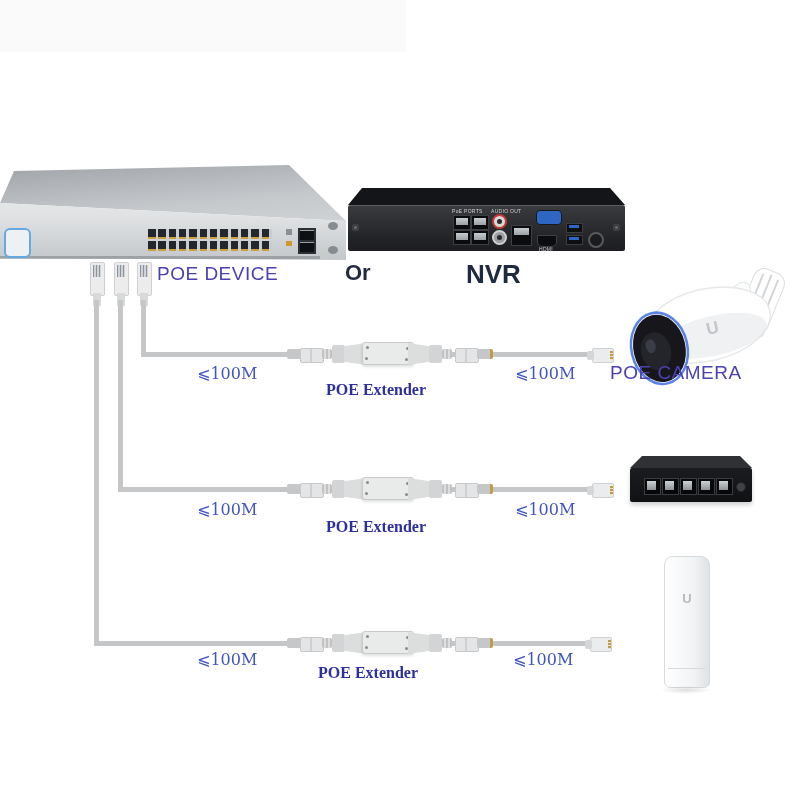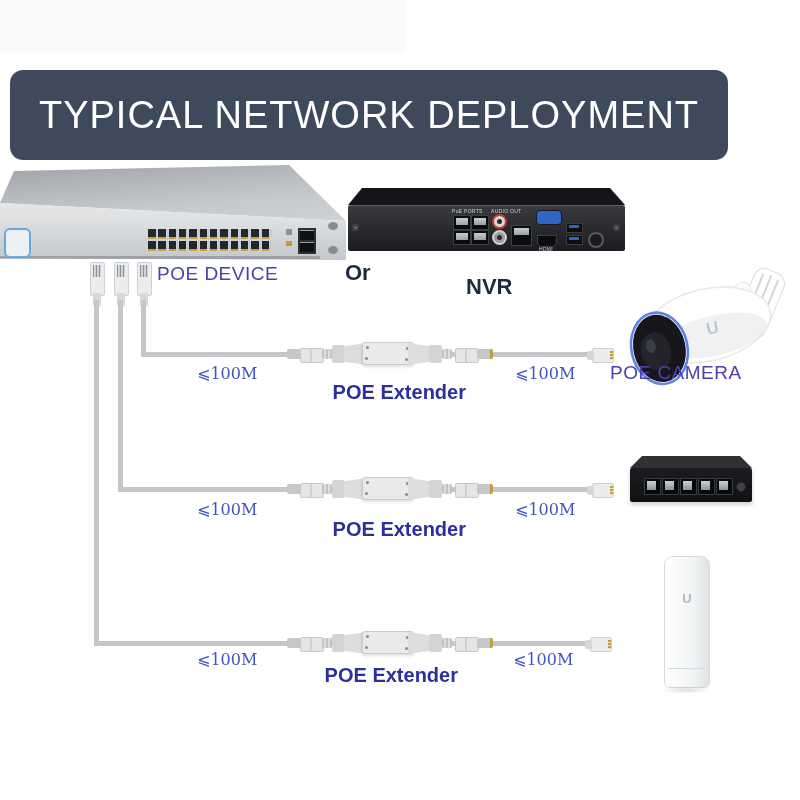--- a/index.html
+++ b/index.html
@@ -113,9 +113,6 @@
 
   <div class="abs top-tint"></div>
 
-  <div class="abs banner">
-    <span class="t">TYPICAL NETWORK DEPLOYMENT</span>
-  </div>
 
   <div class="abs sw-top"></div>
   <div class="abs sw-face"></div>

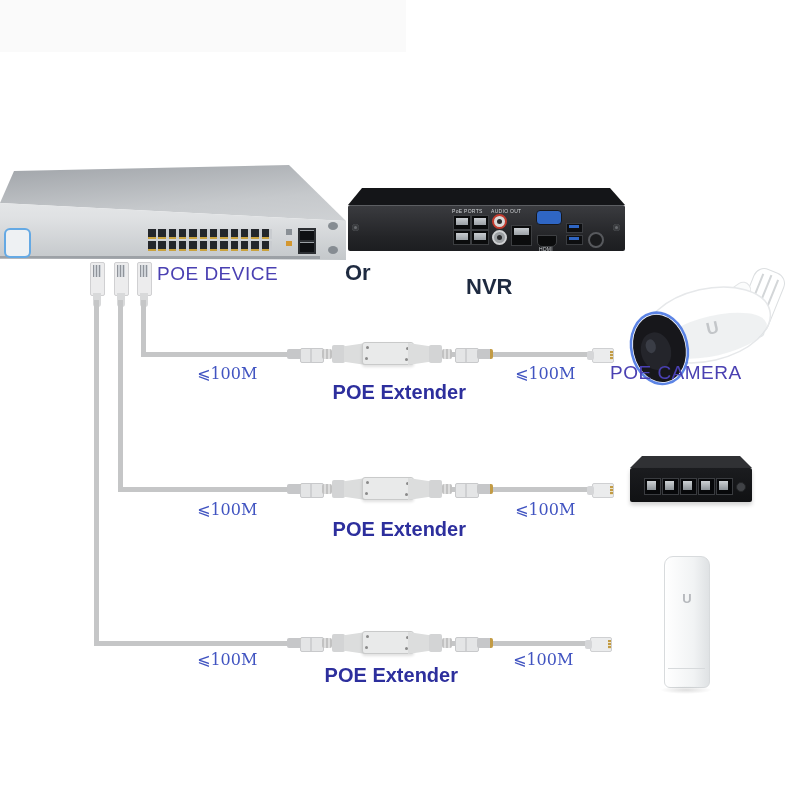--- a/index.html
+++ b/index.html
@@ -262,7 +262,7 @@
 
   <div class="abs lbl-dev" style="left:157px;top:263px;">POE DEVICE</div>
   <div class="abs lbl-dark" style="left:345px;top:260px;font-size:22px;">Or</div>
-  <div class="abs lbl-dark" style="left:466px;top:274px;font-size:22px;">NVR</div>
+  <div class="abs lbl-dark" style="left:466px;top:259px;font-size:26px;">NVR</div>
 
   <svg class="abs" style="left:608px;top:258px;" width="190" height="130" viewBox="0 0 190 130">
     <g transform="rotate(22 150 45)">

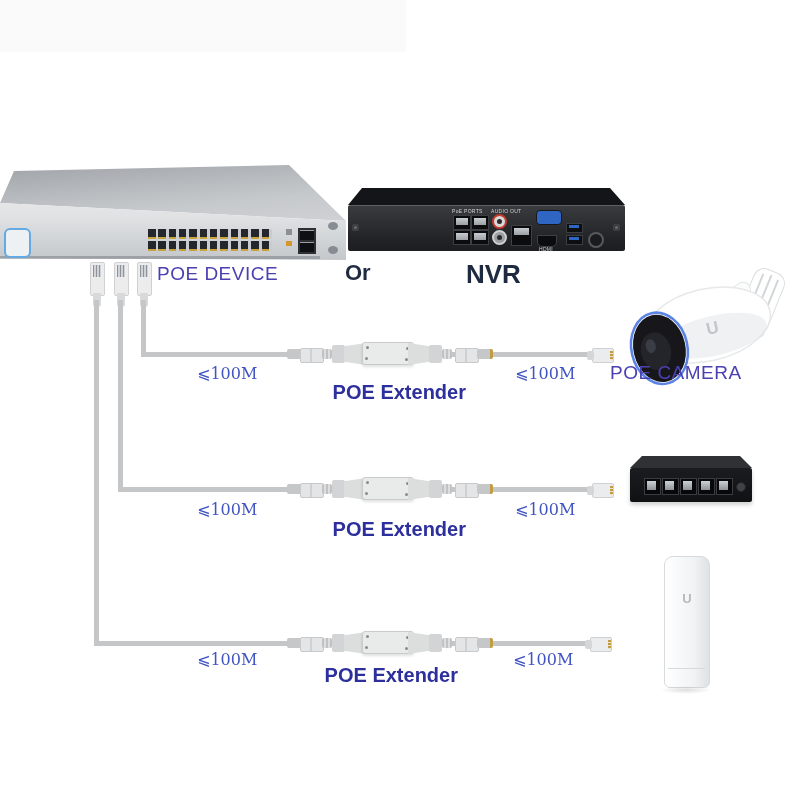--- a/index.html
+++ b/index.html
@@ -67,7 +67,7 @@
 
   
   .lbl-dist{font-family:"DejaVu Serif","DejaVu Sans",serif;font-size:16px;color:#4154c1;white-space:nowrap;}
-  .lbl-ext{font-size:20px;font-weight:bold;color:#2d2f9d;white-space:nowrap;width:140px;text-align:right;}
+  .lbl-ext{font-size:16px;font-weight:bold;color:#2d2f9d;white-space:nowrap;width:140px;text-align:left;font-family:Liberation Serif, serif;}
   .lbl-dev{font-size:19px;color:#4a40b2;letter-spacing:.5px;white-space:nowrap;}
   .lbl-dark{font-weight:bold;color:#1e2a40;white-space:nowrap;}
 

